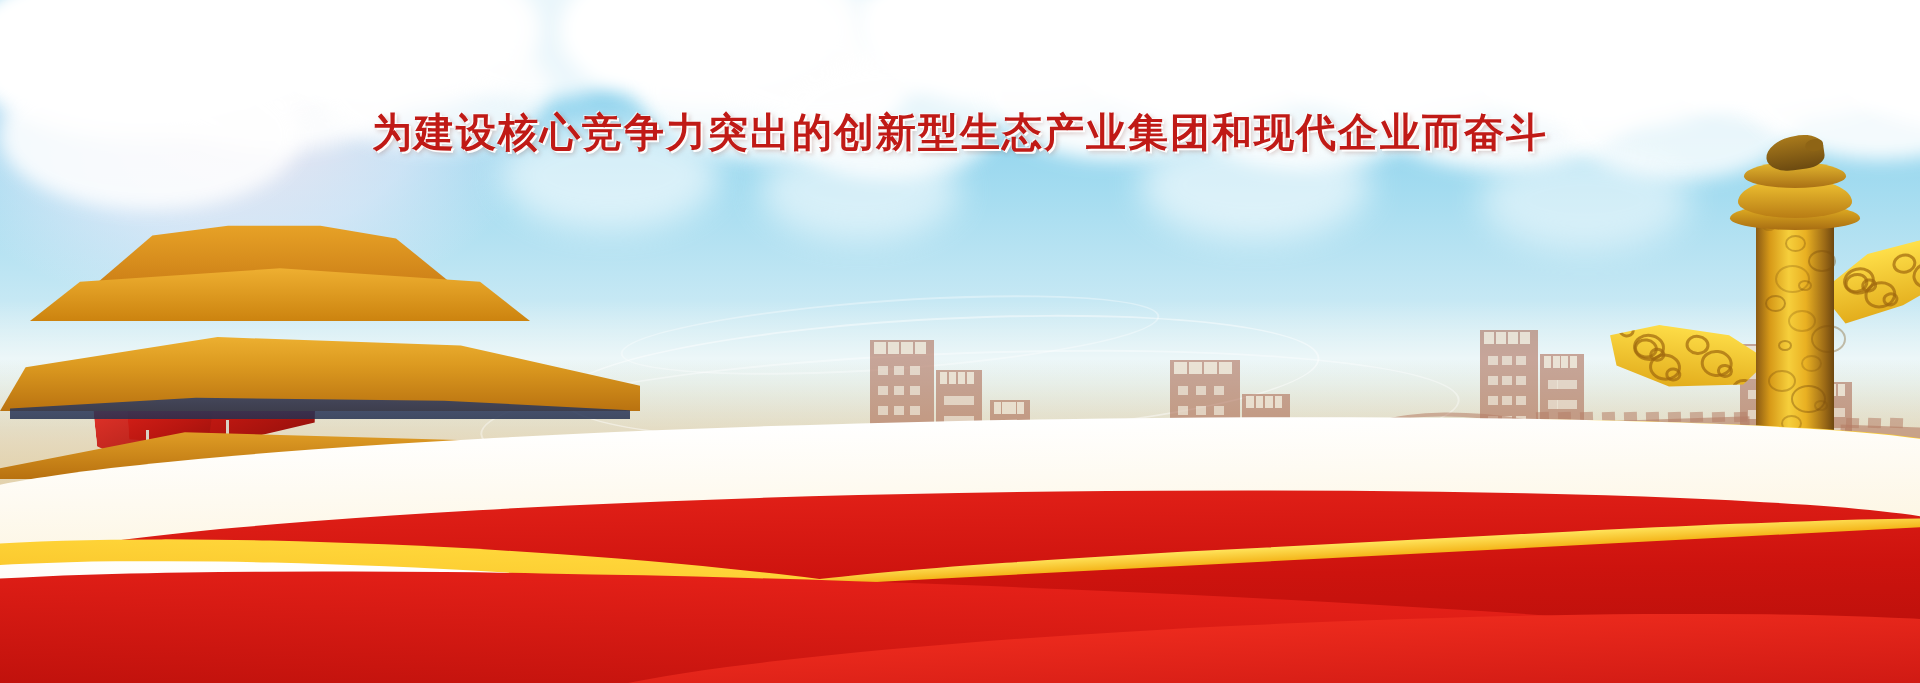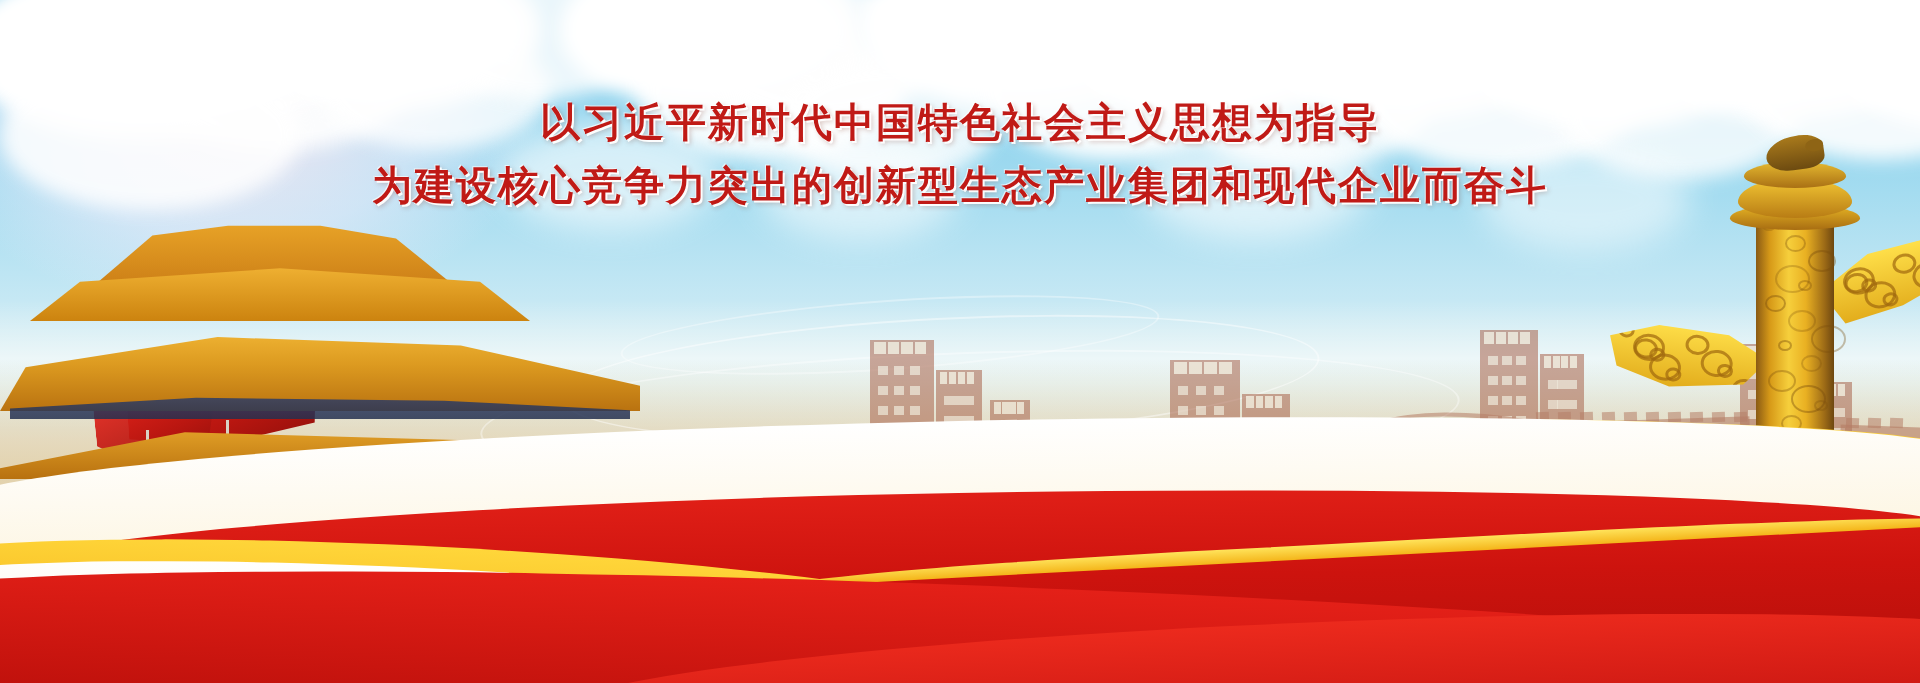--- a/index.html
+++ b/index.html
@@ -587,7 +587,6 @@
     </div>
 
   <div class="title-block">
-    <div class="title-line l1">以习近平新时代中国特色社会主义思想为指导</div>
     <div class="title-line l2">为建设核心竞争力突出的创新型生态产业集团和现代企业而奋斗</div>
   </div>
 

